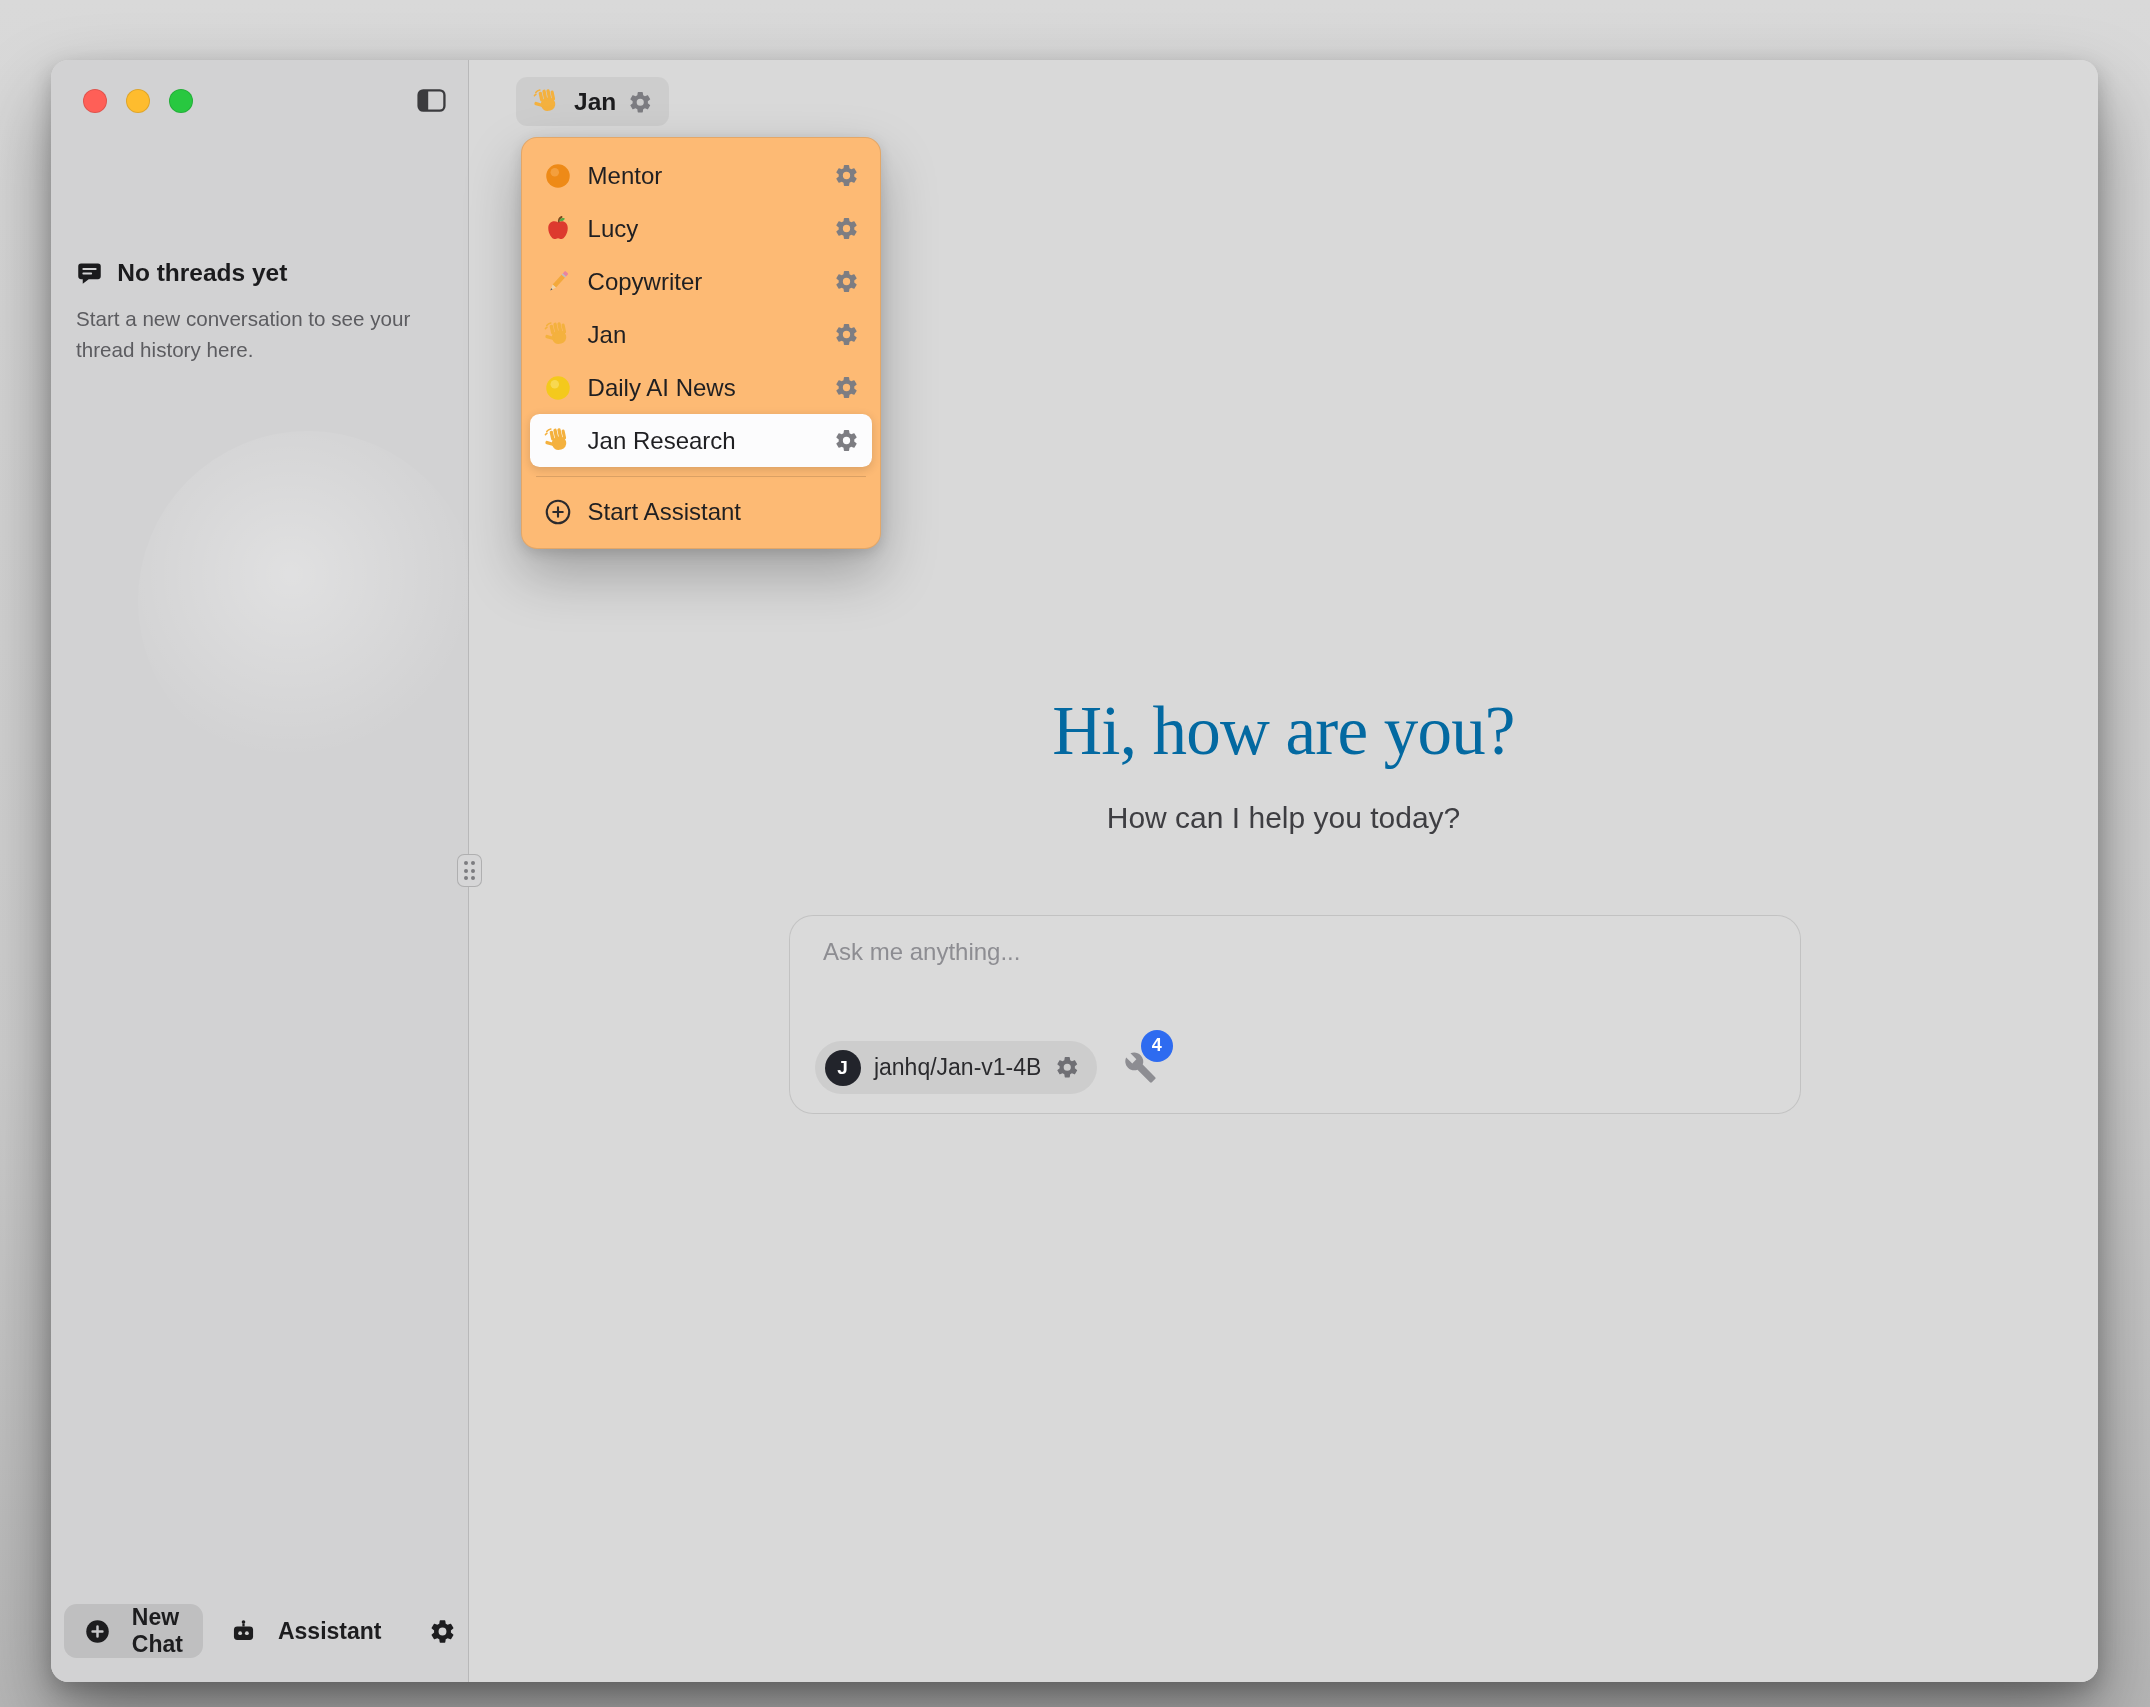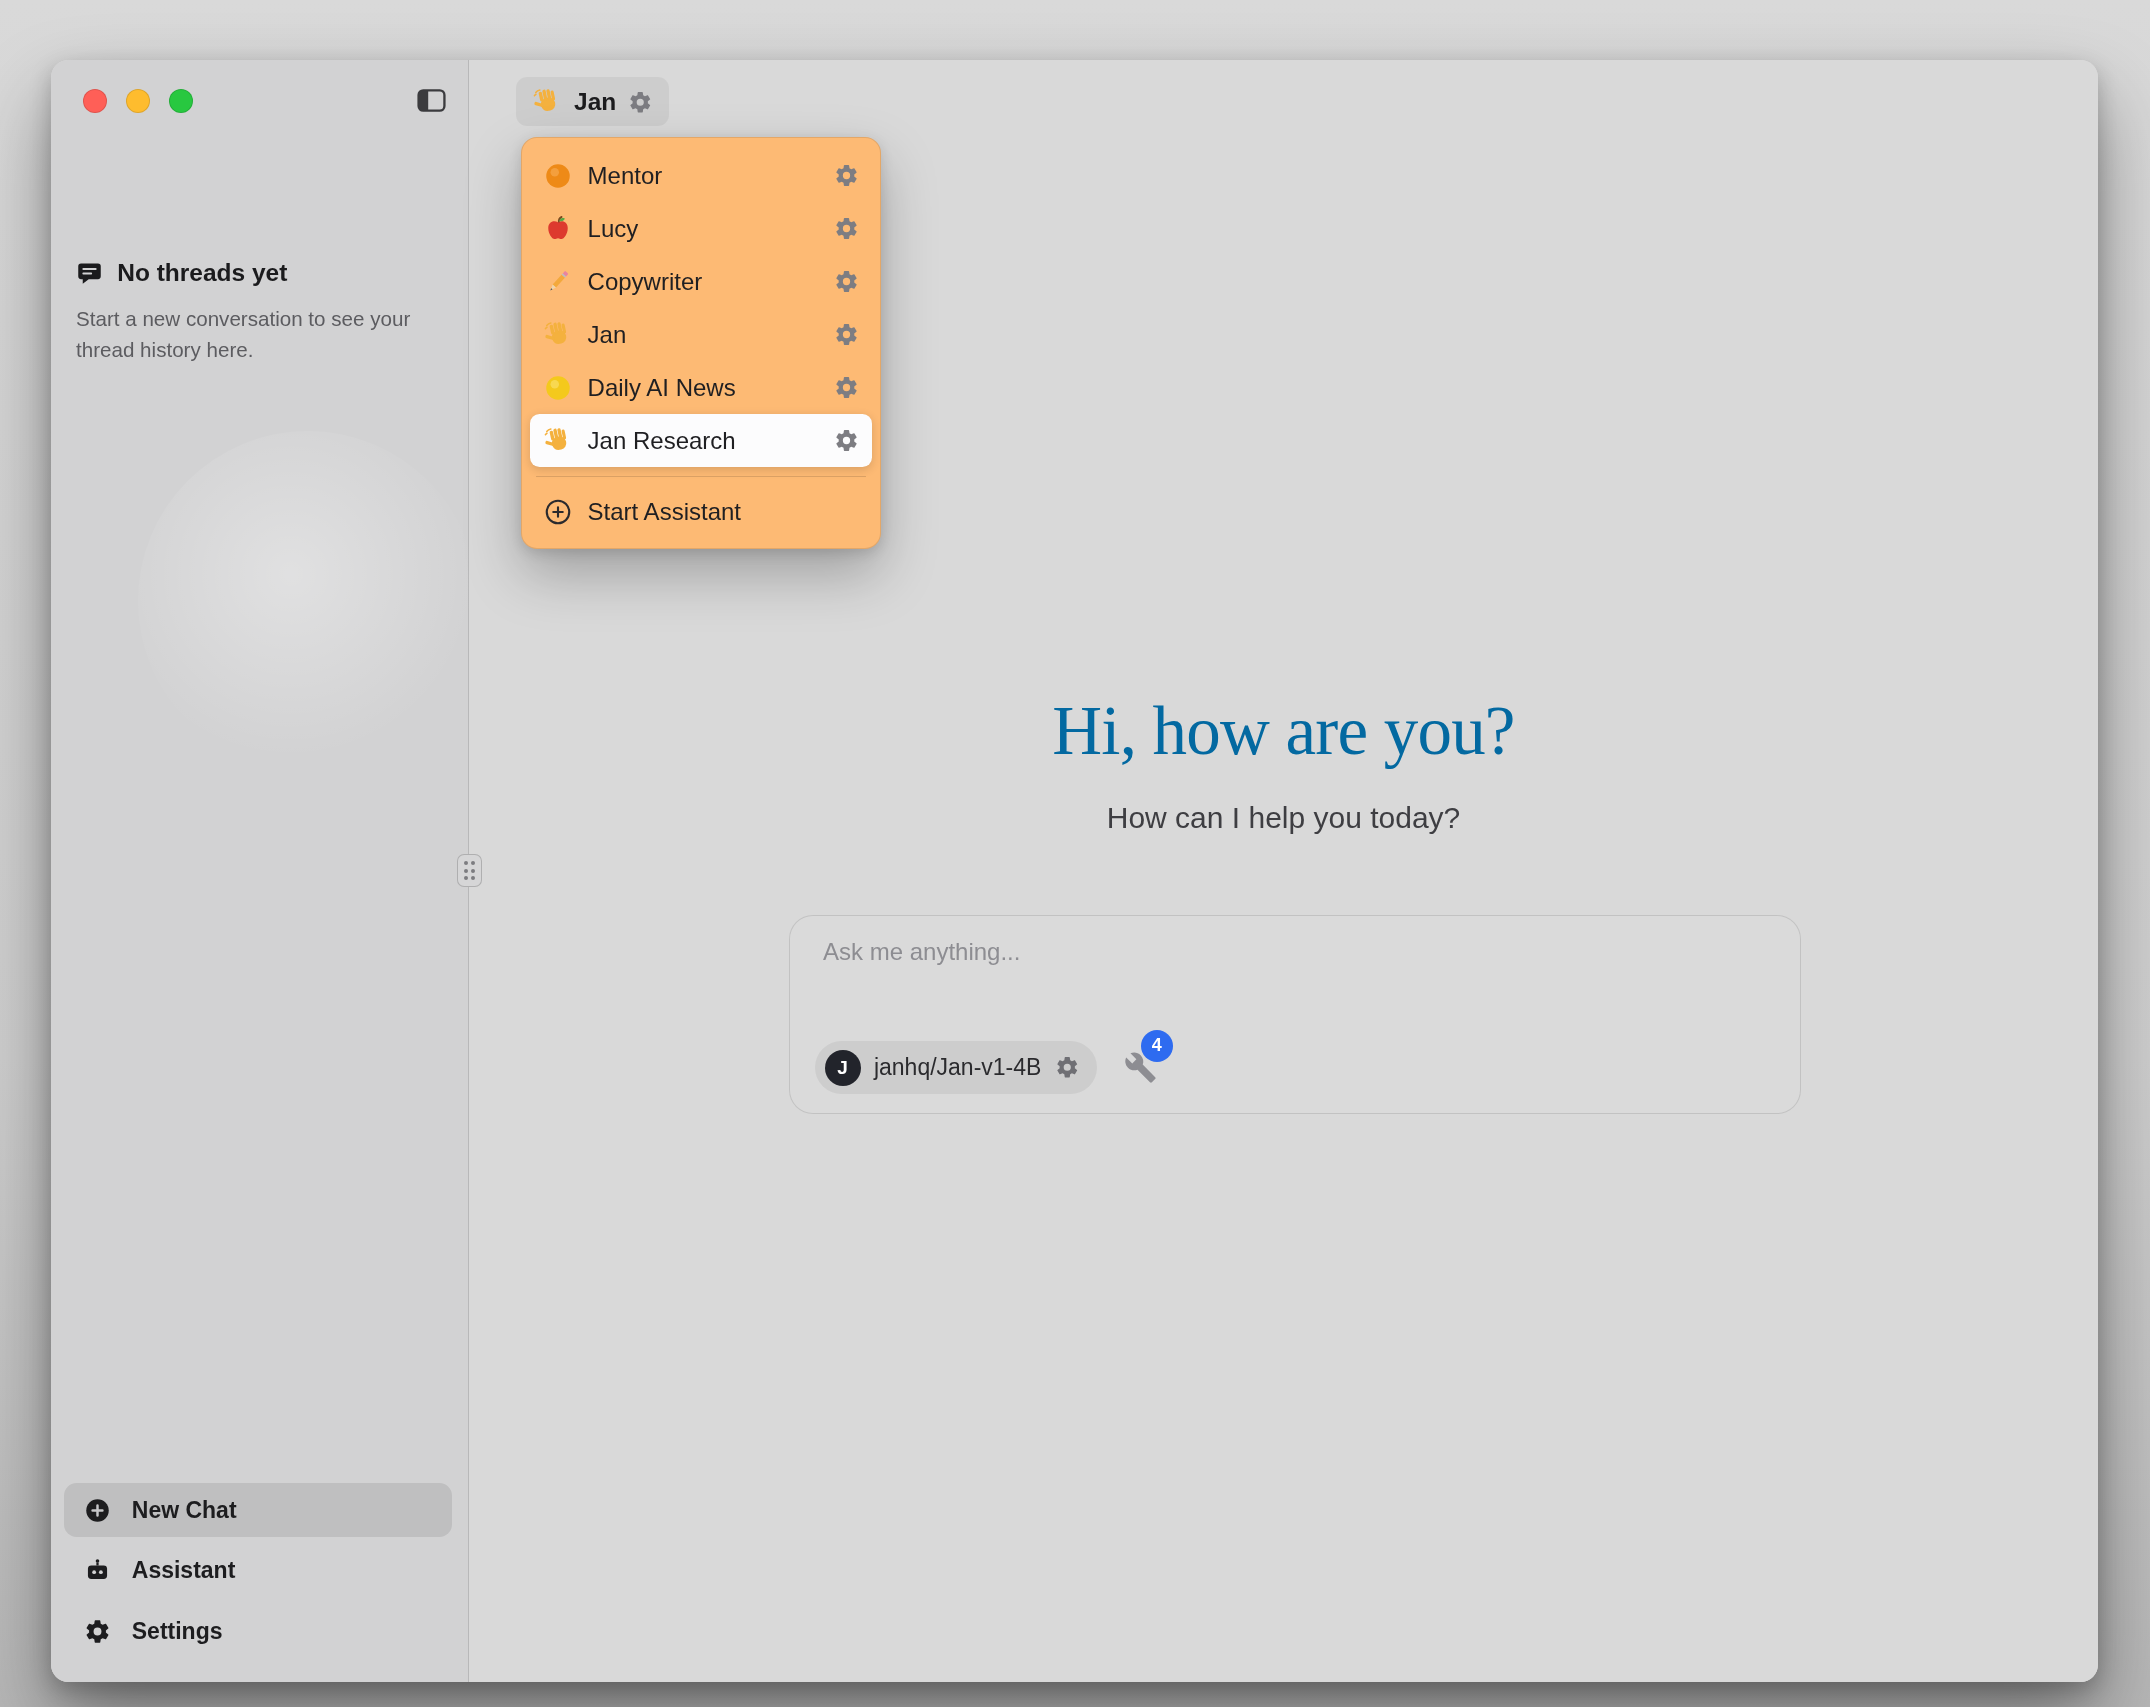--- a/index.html
+++ b/index.html
@@ -72,7 +72,7 @@
 
   .bottom-nav {
     position: absolute; left: 12.6px; right: 16px; bottom: 24px;
-    display: flex; flex-direction: column; gap: 6.3px;
+    display: flex; flex-direction: row; gap: 6.3px;
   }
   .nav-item {
     display: flex; align-items: center; gap: 20.6px;

